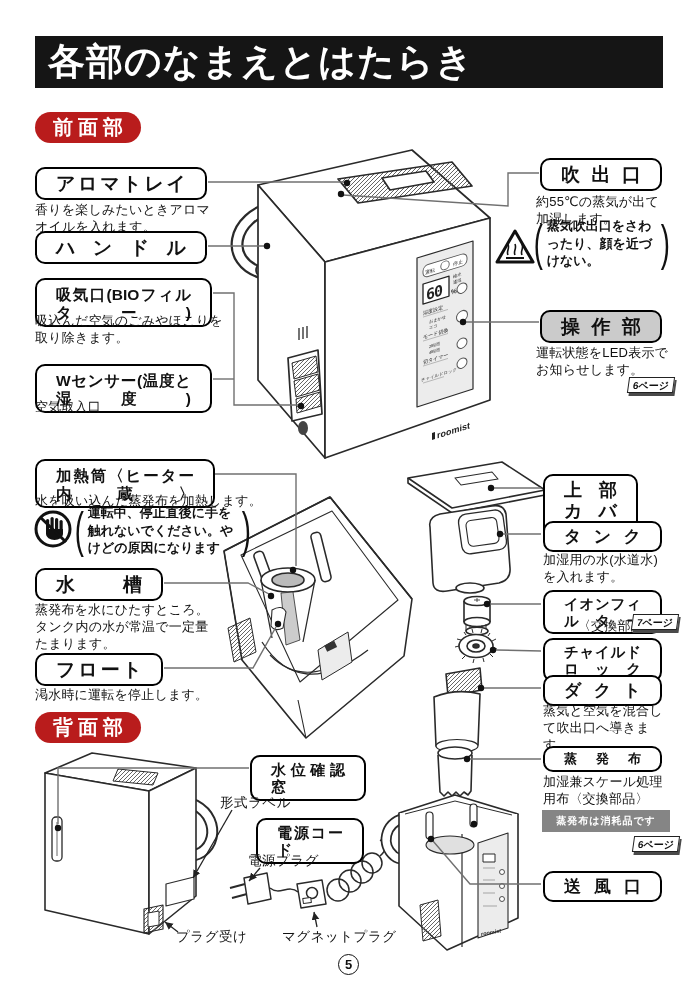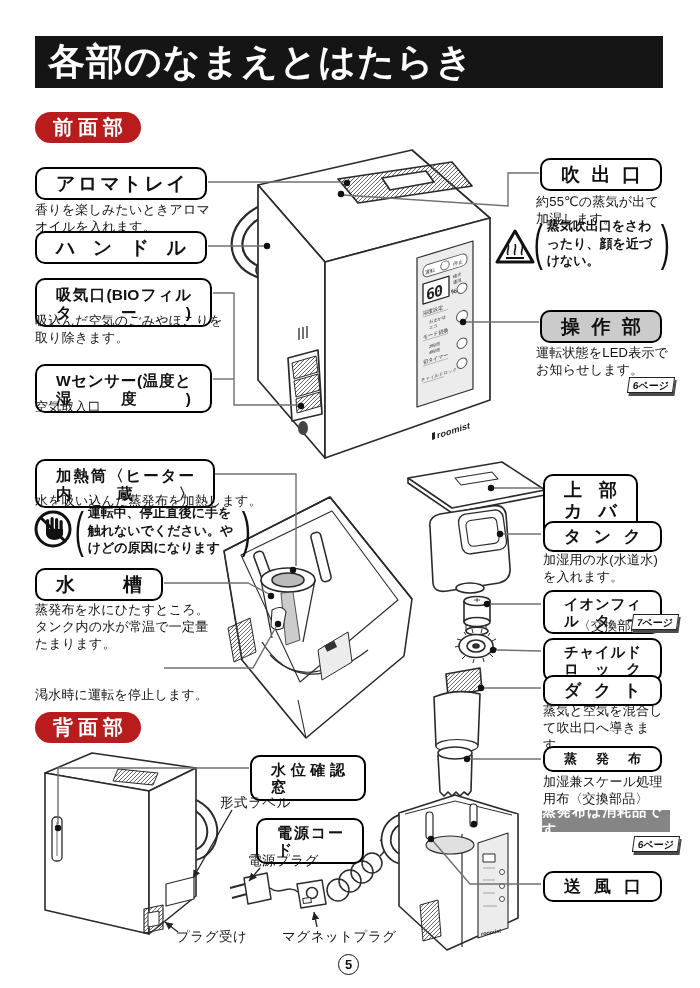--- a/index.html
+++ b/index.html
@@ -295,6 +295,7 @@
 <div class="abs ui lbl" style="left:35px;top:568px;width:128px;font-size:19px;">水槽</div>
 <div class="abs ui desc" style="left:35px;top:601px;width:186px;">蒸発布を水にひたすところ。タンク内の水が常温で一定量たまります。</div>
 
+<div class="abs ui lbl" style="left:35px;top:653px;width:128px;font-size:19px;">フロート</div>
 <div class="abs ui desc" style="left:35px;top:686px;width:186px;">渇水時に運転を停止します。</div>
 
 <div class="abs ui lbl" style="left:543px;top:474px;width:95px;font-size:18px;">上部カバー</div>

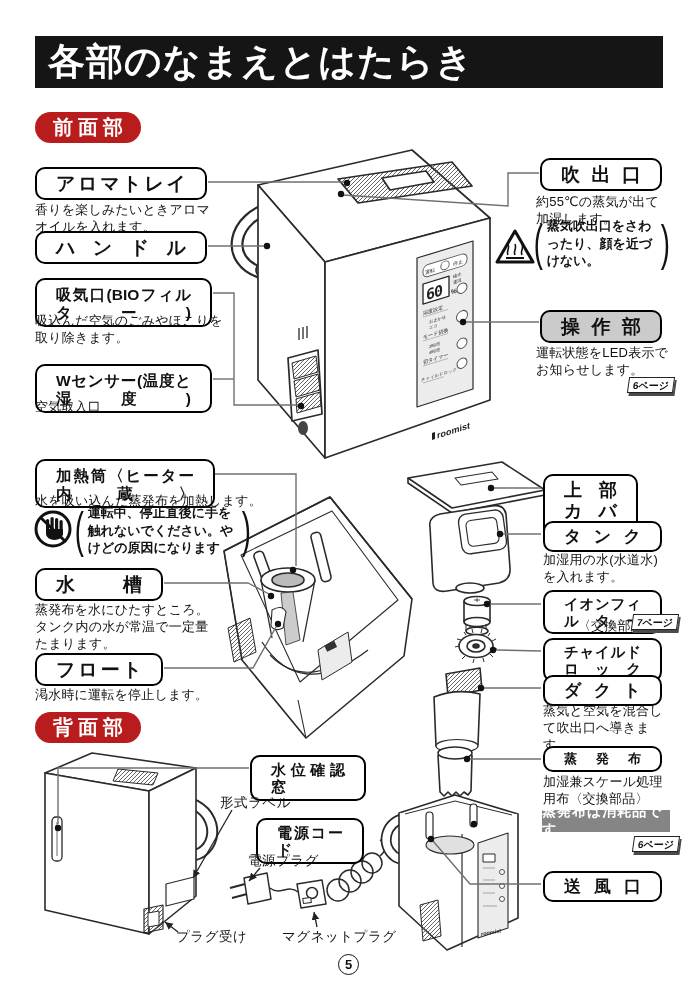--- a/index.html
+++ b/index.html
@@ -23,7 +23,7 @@
   .cauttext{font-size:13px;line-height:1.35;font-weight:bold;letter-spacing:0;}
   .pgref{box-sizing:border-box;border:1.6px solid #222;background:#fff;font-size:10px;font-weight:bold;
          padding:1px 4px 0;transform:skewX(-8deg);box-shadow:2px 3px 0 0 #4a4a4a;line-height:1.3;}
-  .consume{background:#858585;color:#fff;font-weight:bold;font-size:14px;display:flex;
+  .consume{background:#858585;color:#fff;font-weight:bold;font-size:10px;display:flex;
            align-items:center;justify-content:center;letter-spacing:1px;}
   .pagenum{box-sizing:border-box;width:21px;height:21px;border:1.6px solid #111;border-radius:50%;
            font-size:13px;font-weight:bold;display:flex;align-items:center;justify-content:center;}

